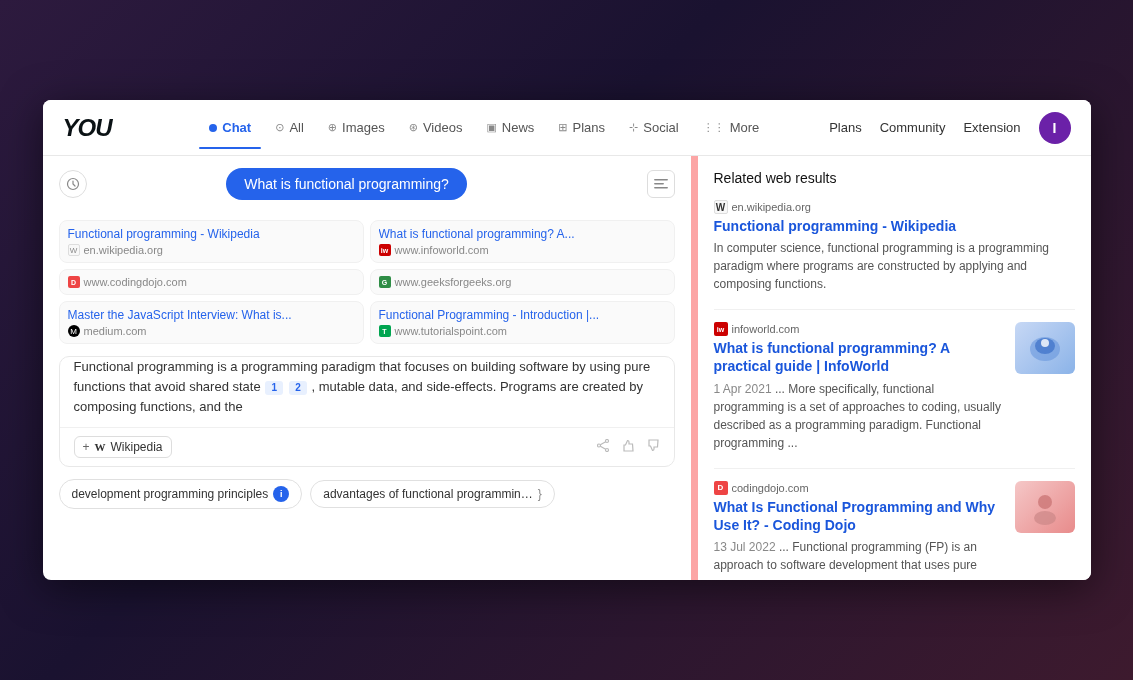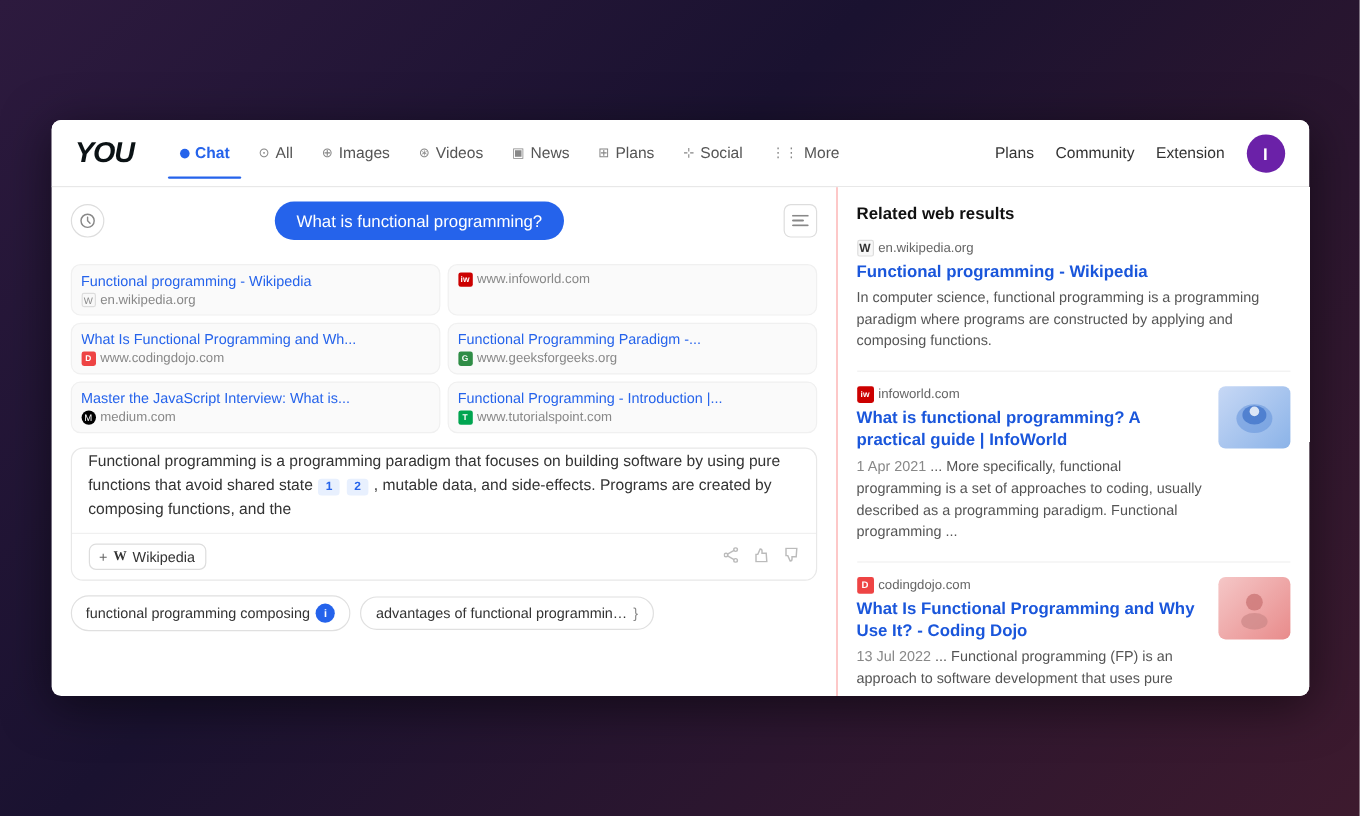--- a/index.html
+++ b/index.html
@@ -45,6 +45,7 @@
       align-items: center;
       gap: 4px;
       flex: 1;
+      justify-content: center;
     }
     .nav-tab {
       display: flex;

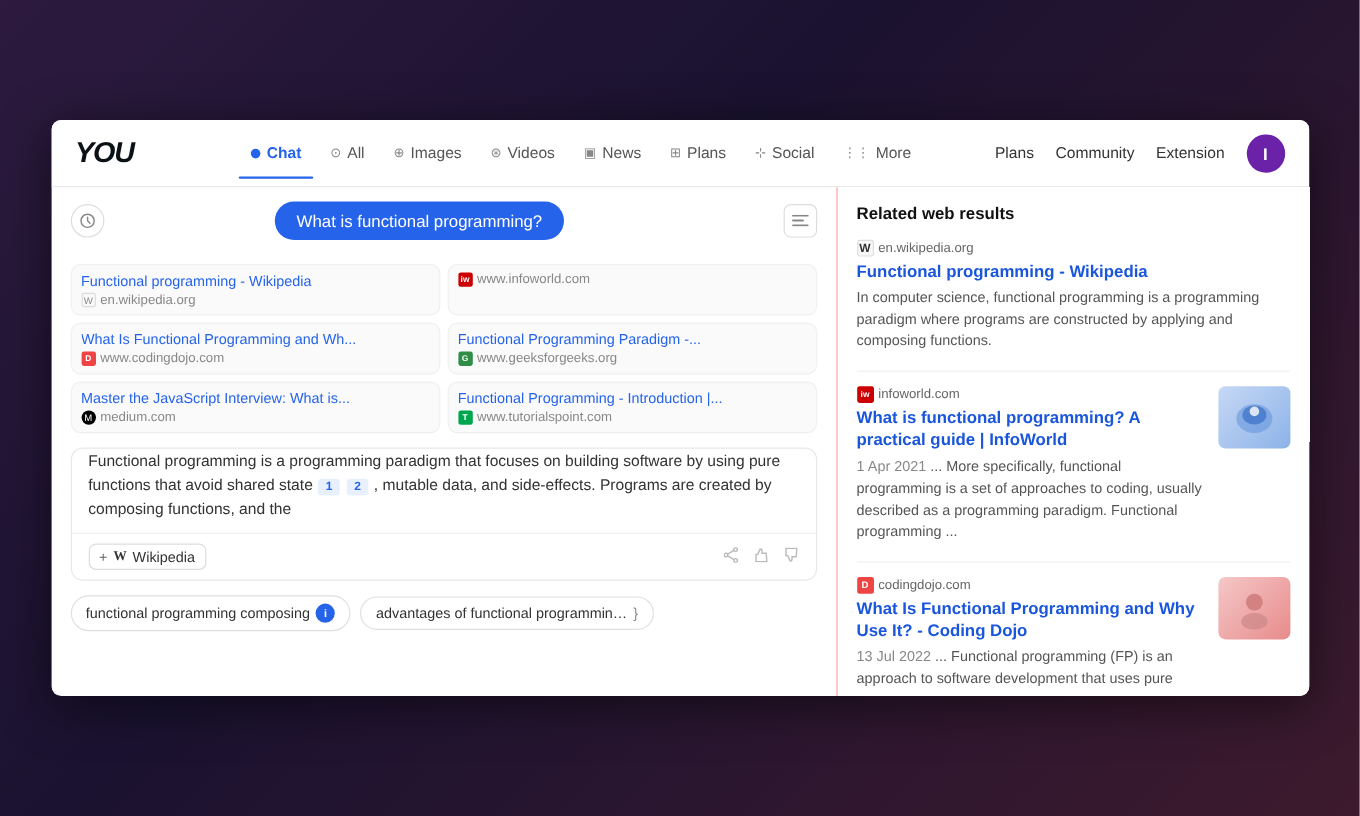--- a/index.html
+++ b/index.html
@@ -111,7 +111,7 @@
       width: 655px;
       display: flex;
       flex-direction: column;
-      border-right: 1px solid #fca5a5;
+      border-right: 7px solid #fca5a5;
       overflow: hidden;
       position: relative;
     }

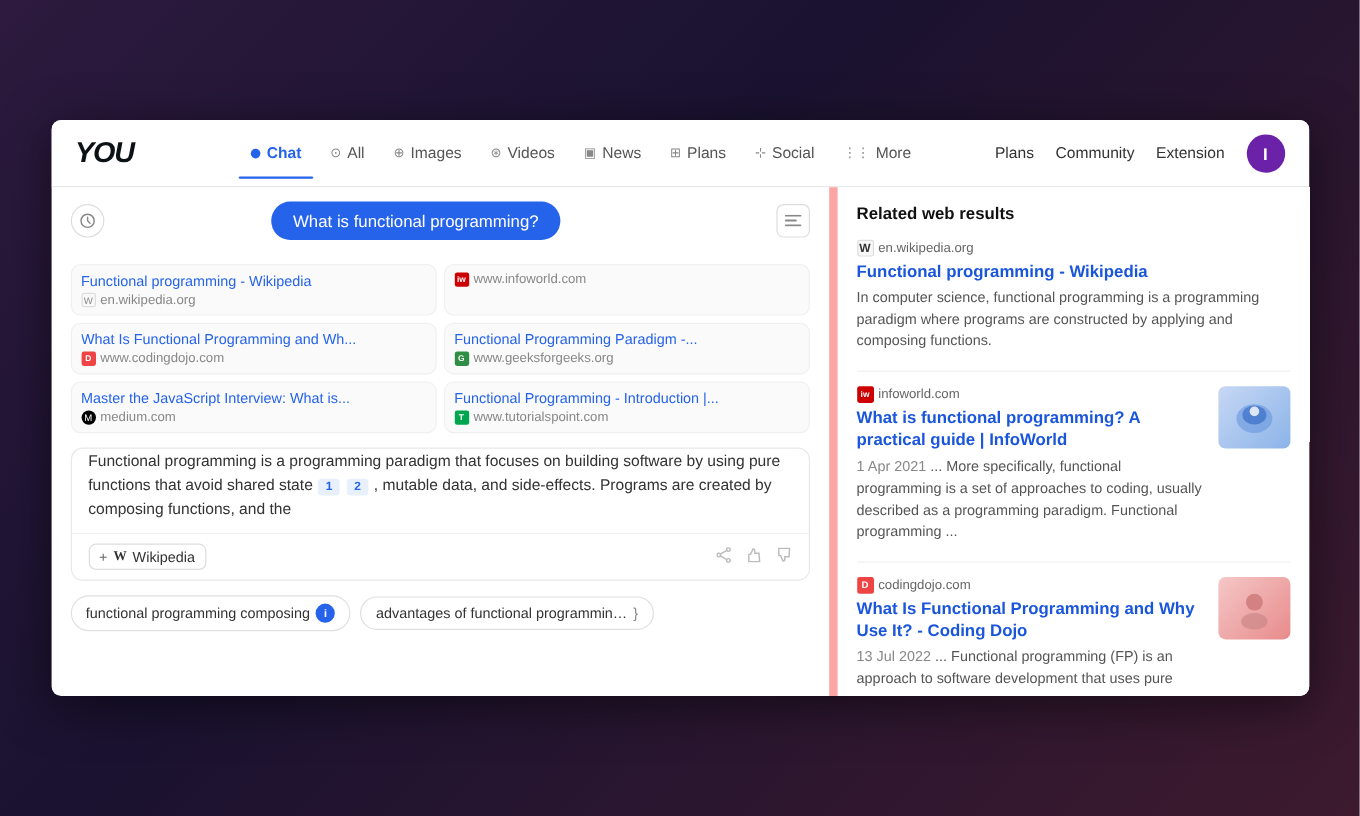--- a/index.html
+++ b/index.html
@@ -308,7 +308,7 @@
     }
     .related-heading {
       font-size: 14px;
-      font-weight: 700;
+      font-weight: 400;
       color: #111;
       margin-bottom: 14px;
     }

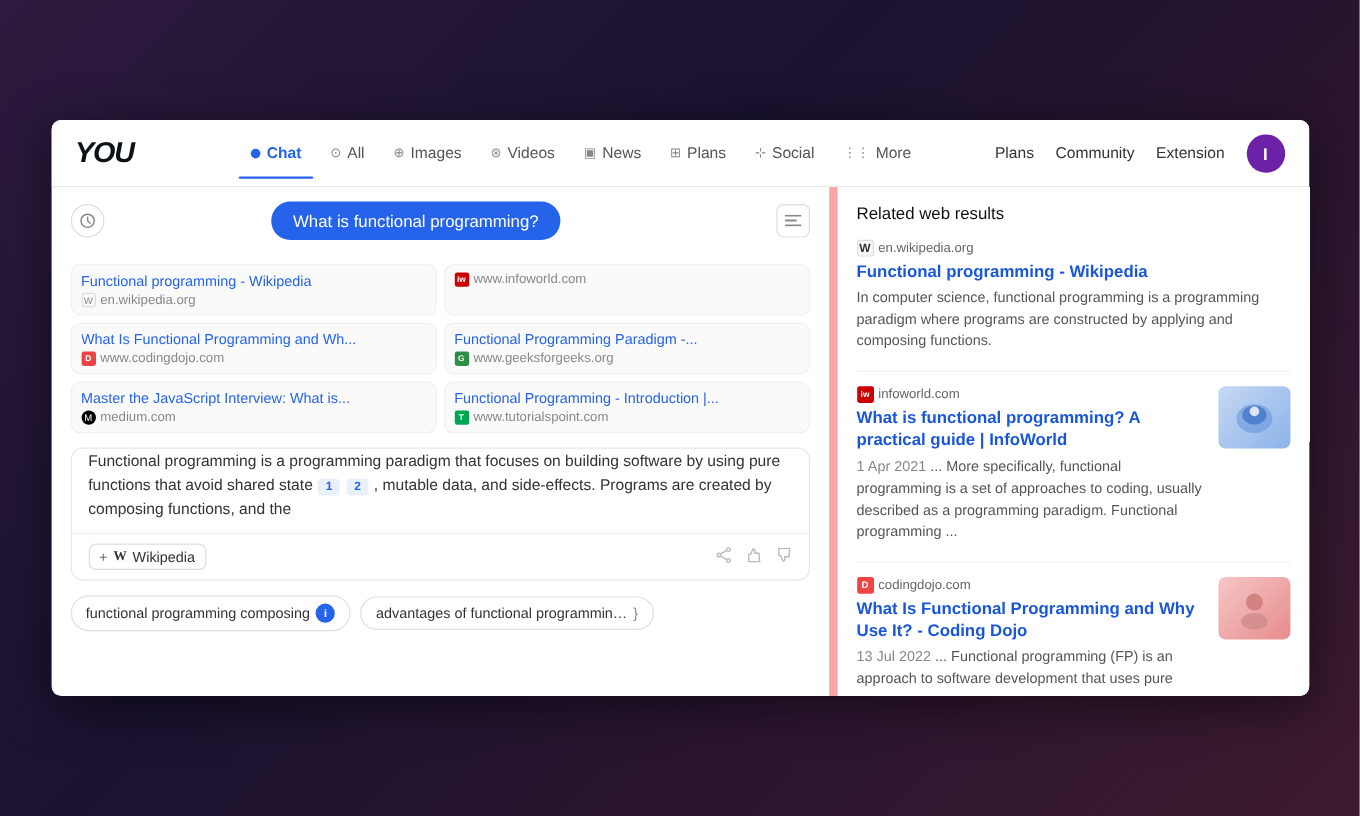--- a/index.html
+++ b/index.html
@@ -463,6 +463,7 @@
           </div>
         </div>
         <div class="source-item">
+          <span class="source-title">What is functional programming? A...</span>
           <div class="source-domain">
             <span class="source-favicon favicon-infoworld">iw</span>
             <span>www.infoworld.com</span>

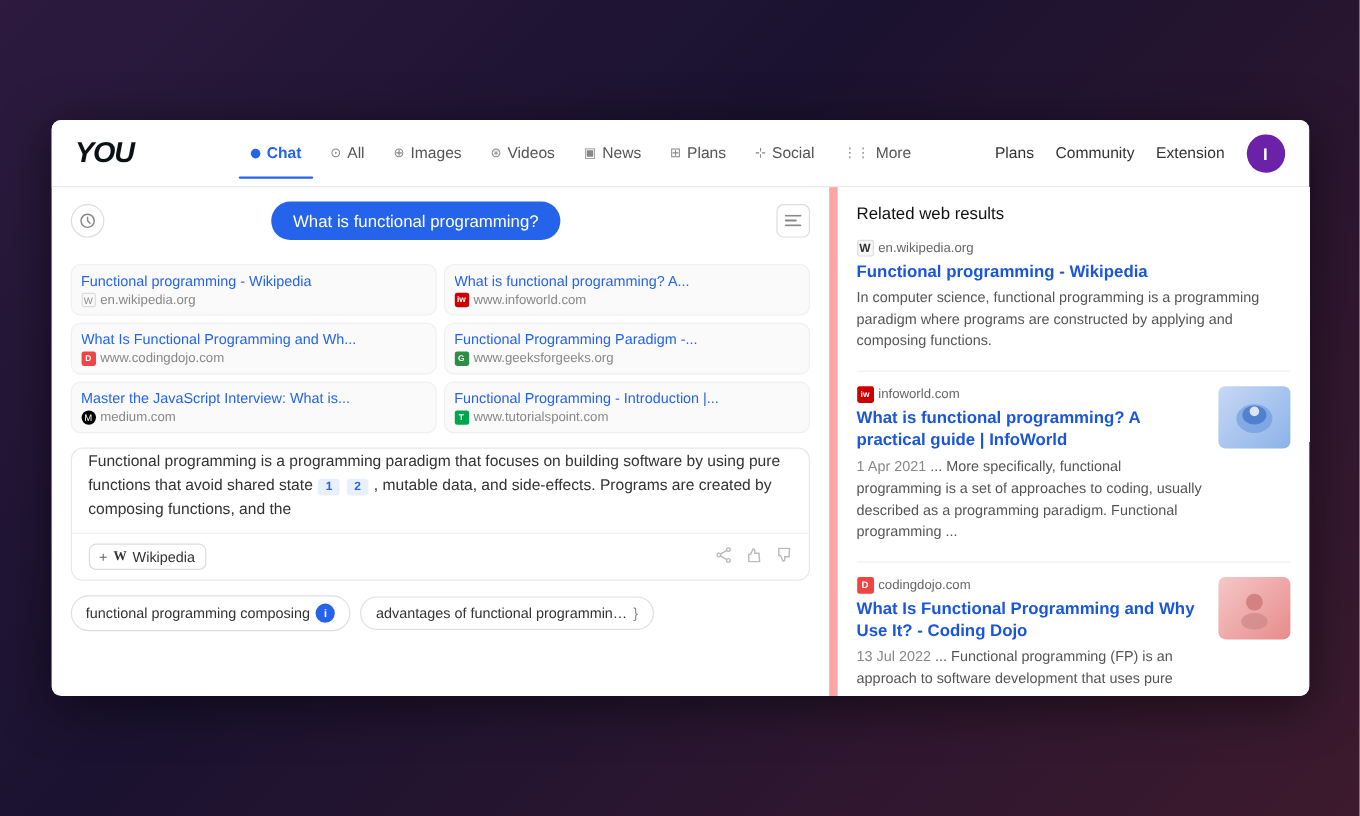--- a/index.html
+++ b/index.html
@@ -470,7 +470,6 @@
           </div>
         </div>
         <div class="source-item">
-          <span class="source-title">What Is Functional Programming and Wh...</span>
           <div class="source-domain">
             <span class="source-favicon favicon-codingdojo">D</span>
             <span>www.codingdojo.com</span>

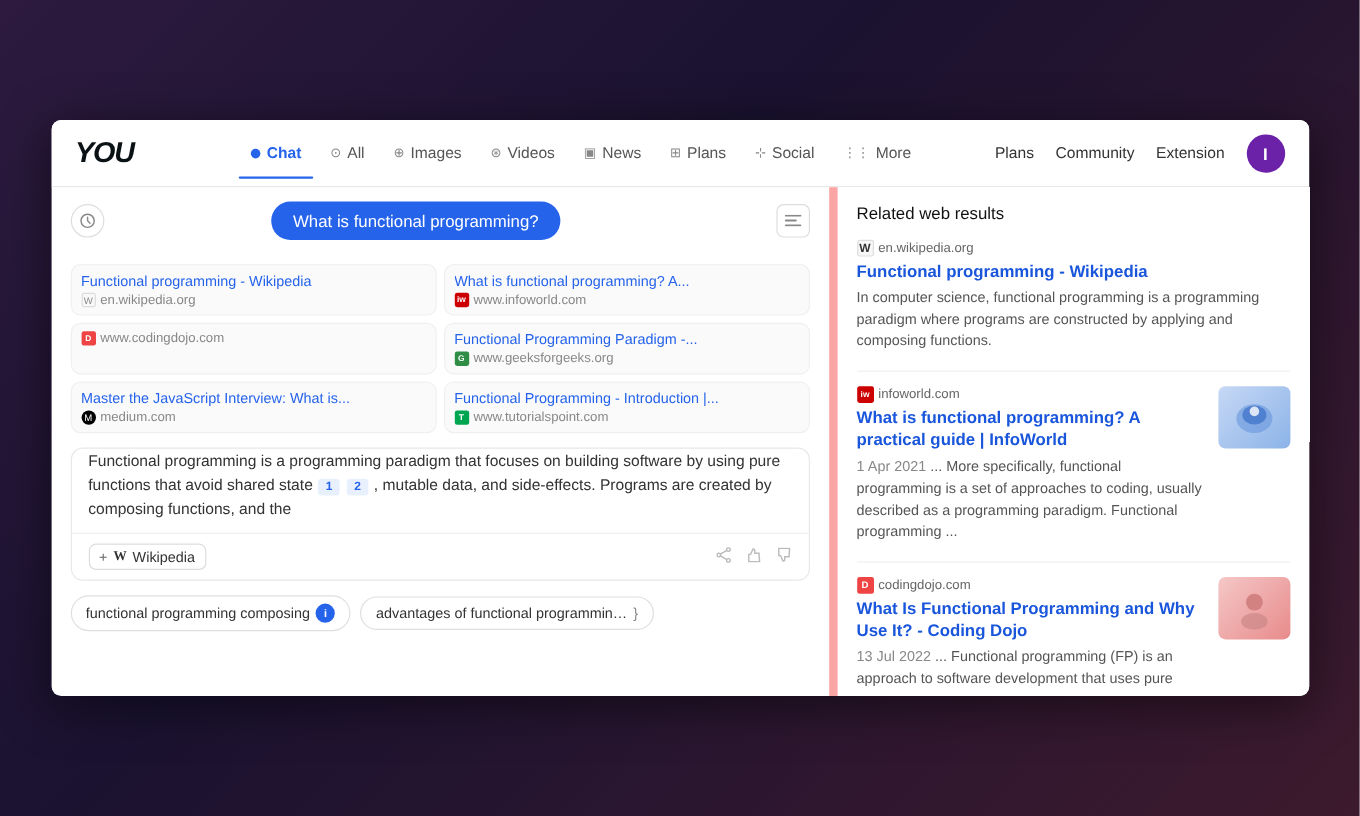--- a/index.html
+++ b/index.html
@@ -476,7 +476,6 @@
           </div>
         </div>
         <div class="source-item">
-          <span class="source-title">Functional Programming Paradigm -...</span>
           <div class="source-domain">
             <span class="source-favicon favicon-geeks">G</span>
             <span>www.geeksforgeeks.org</span>

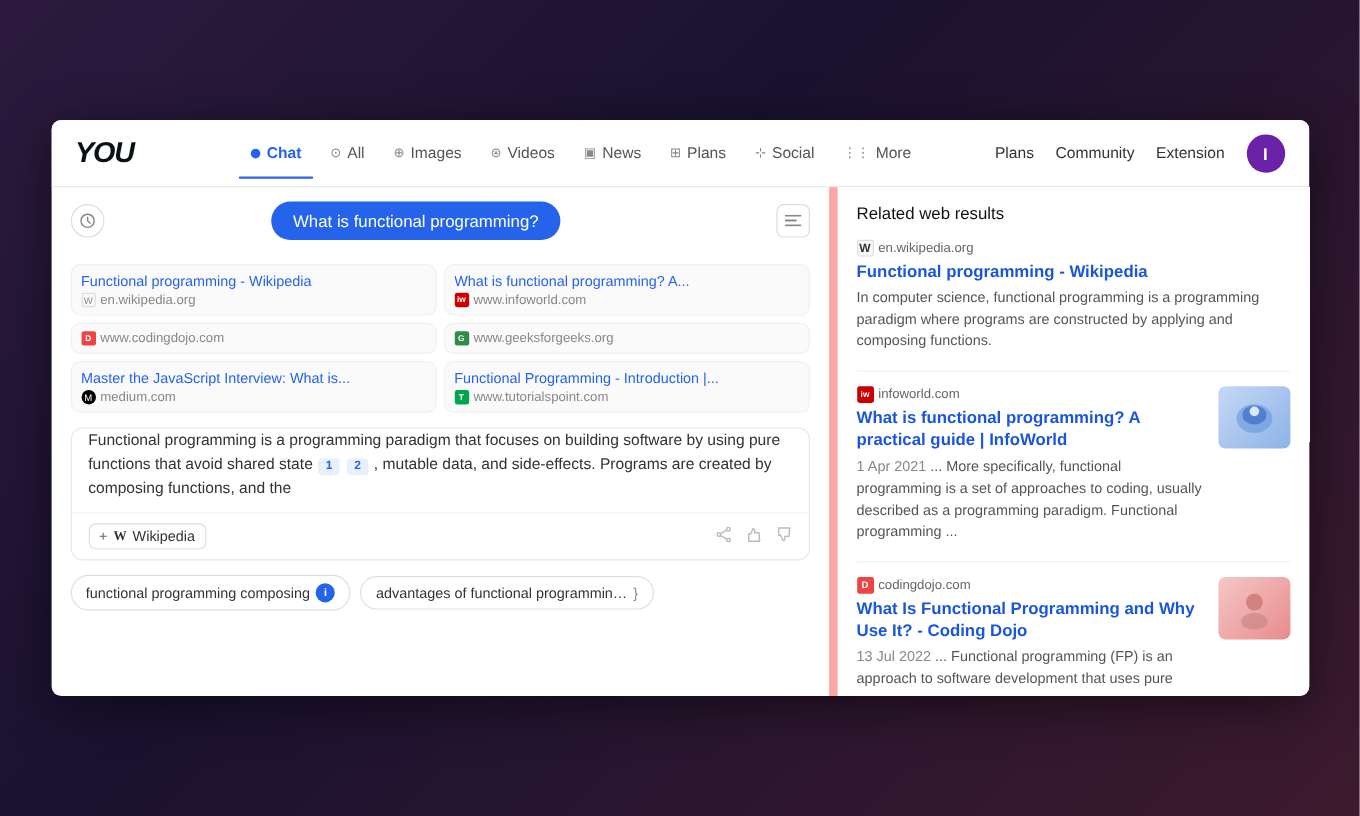--- a/index.html
+++ b/index.html
@@ -533,7 +533,7 @@
 
       <div class="suggestions-bar">
         <div class="suggestion-chip">
-          <span>functional programming composing</span>
+          <span>development programming principles</span>
           <span class="chip-dot">i</span>
         </div>
         <div class="suggestion-chip">

